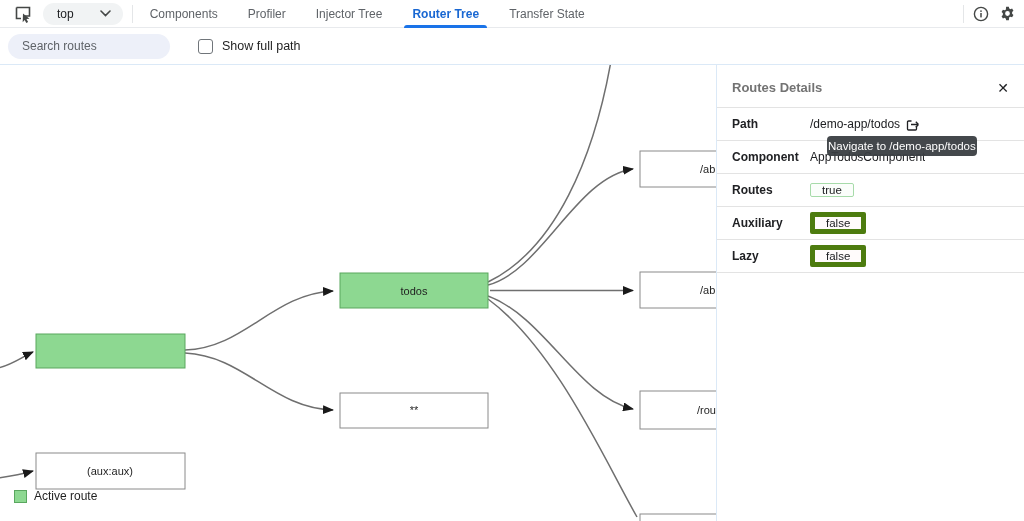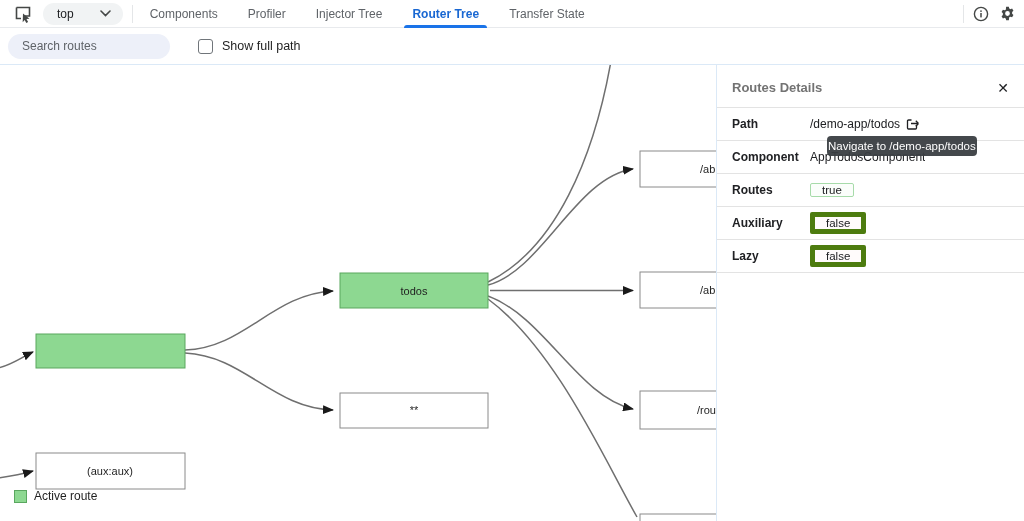--- a/index.html
+++ b/index.html
@@ -55,7 +55,7 @@
   .panel-sep { height:1px; background:#e3e3e3; margin:0; }
   .prow { display:flex; align-items:center; height:32px; padding:0 15px; }
   .prow-label { width:78px; flex:none; font-size:12px; font-weight:700; color:#202124; }
-  .prow-value { font-size:12px; color:#202124; display:flex; align-items:flex-start; gap:6px;
+  .prow-value { font-size:12px; color:#202124; display:flex; align-items:flex-end; gap:6px;
     white-space:nowrap; overflow:hidden; }
   .pill { display:inline-block; font-size:11.5px; color:#202124; padding:0 11px;
     border-radius:2px; background:#fff; }

